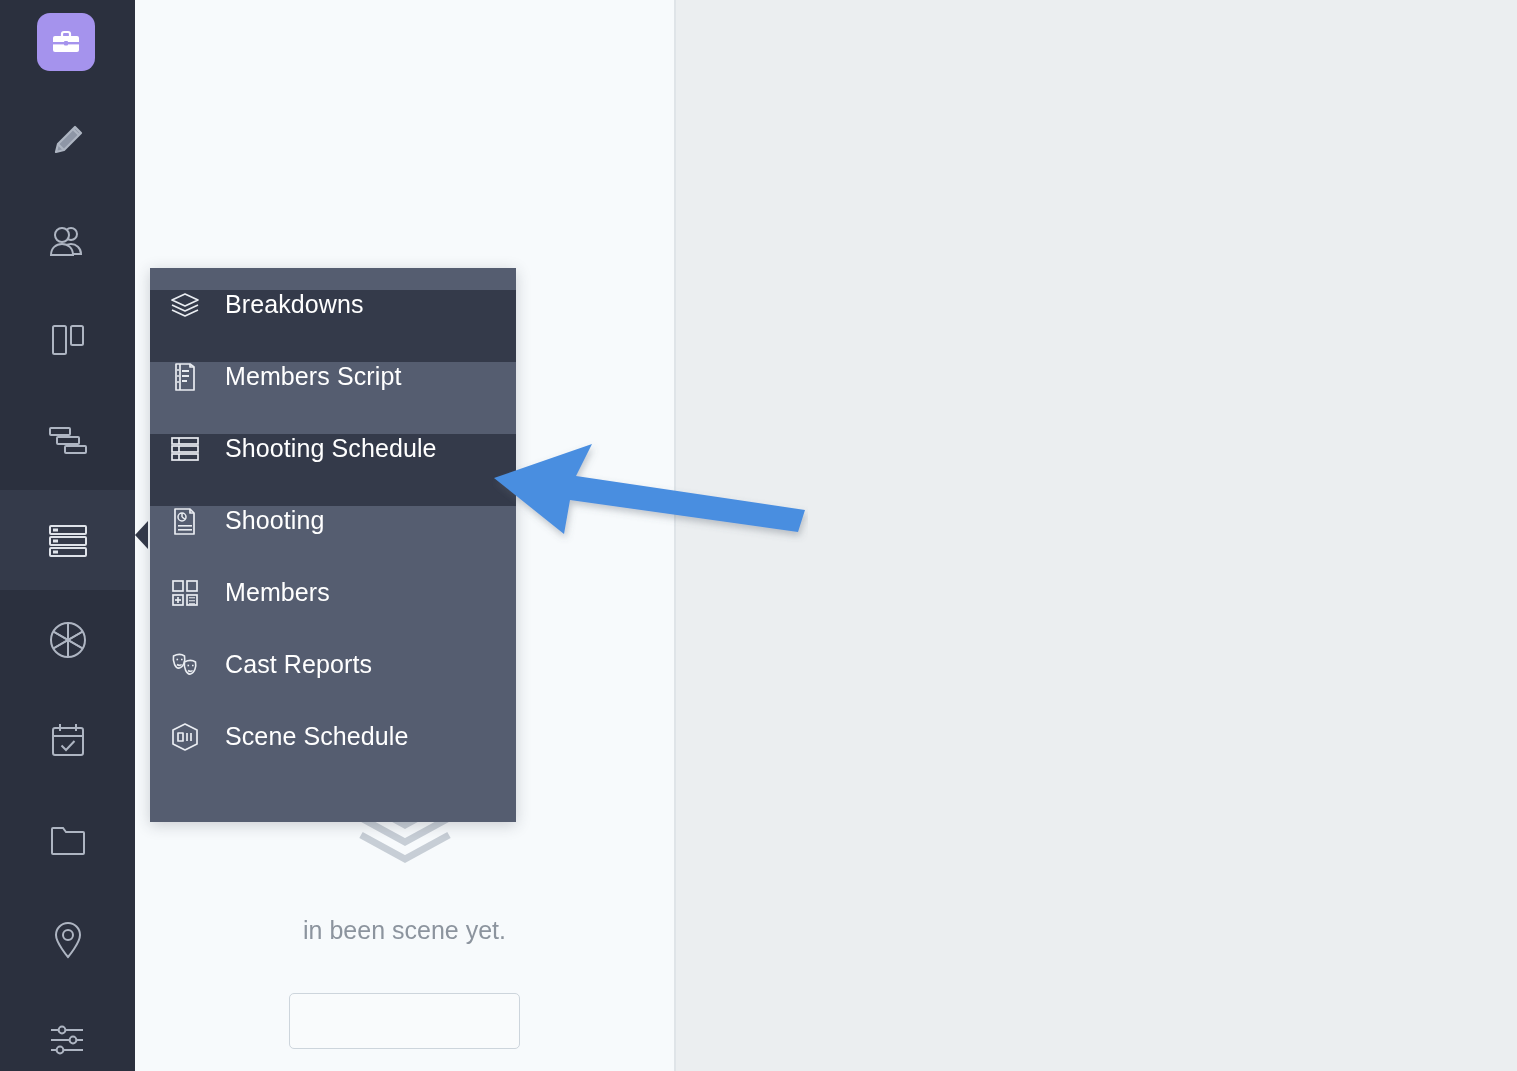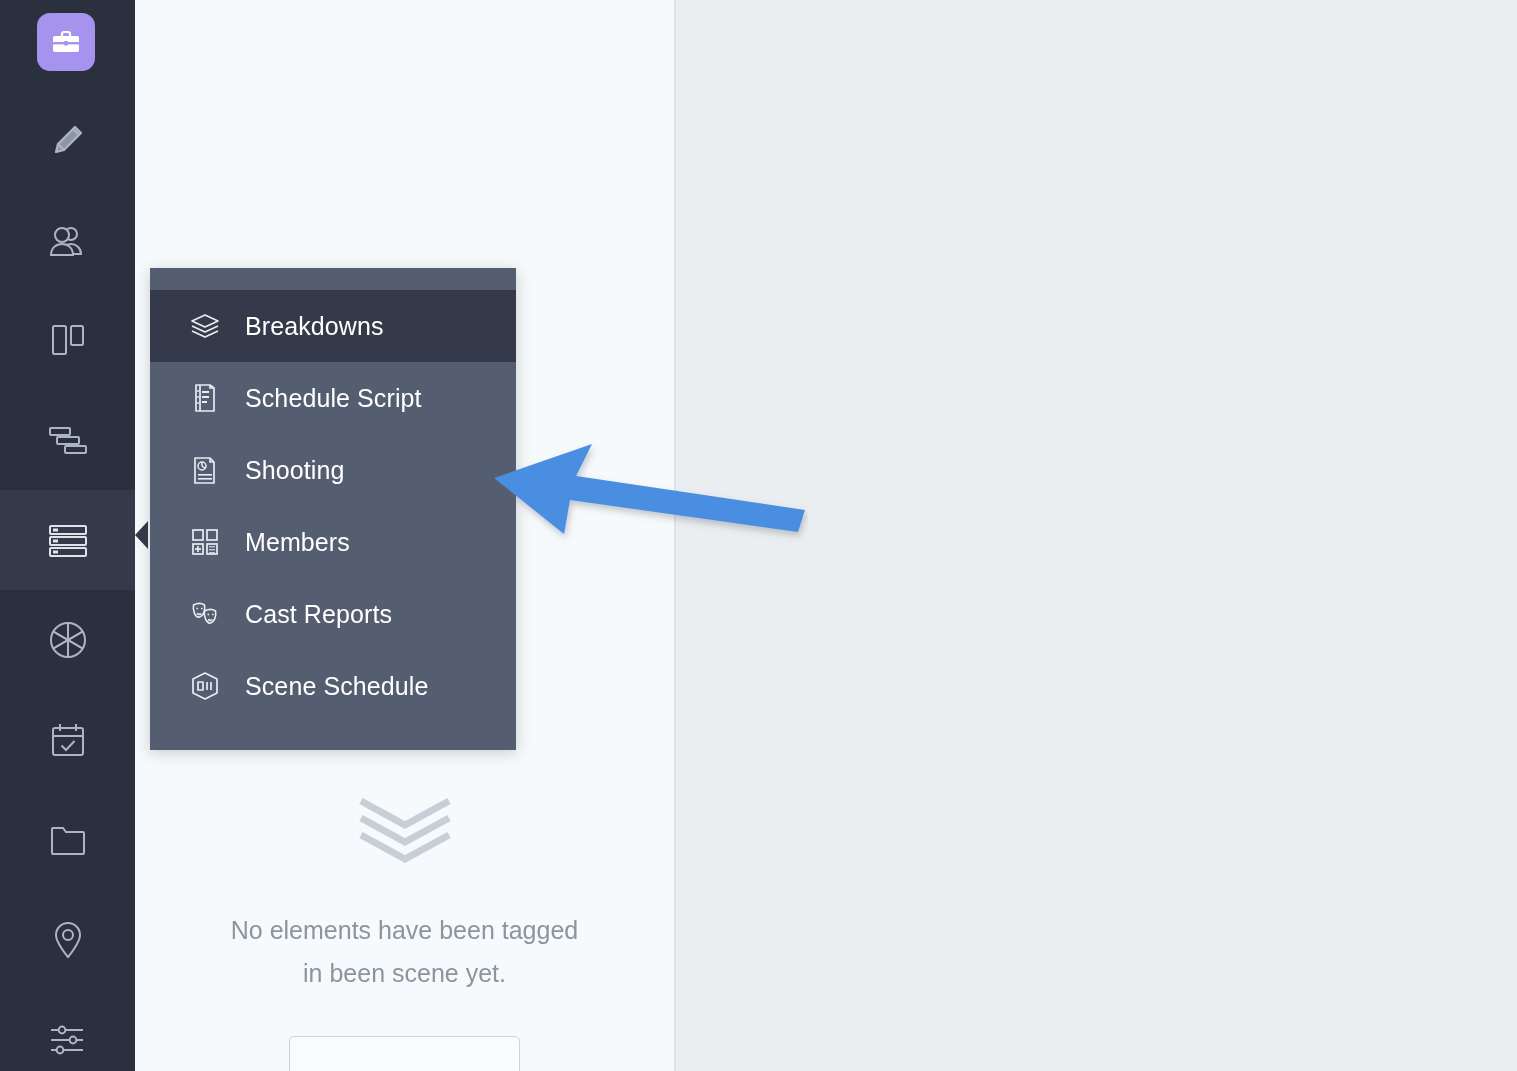--- a/index.html
+++ b/index.html
@@ -147,10 +147,9 @@
   }
   .menu-item {
     display: flex;
-    align-items: center;
     height: 72px;
     box-sizing: border-box;
-    padding-left: 40px;
+    padding-left: 20px;
     color: #ffffff;
   }
   .menu-item.dark  { background: #343a4a; }

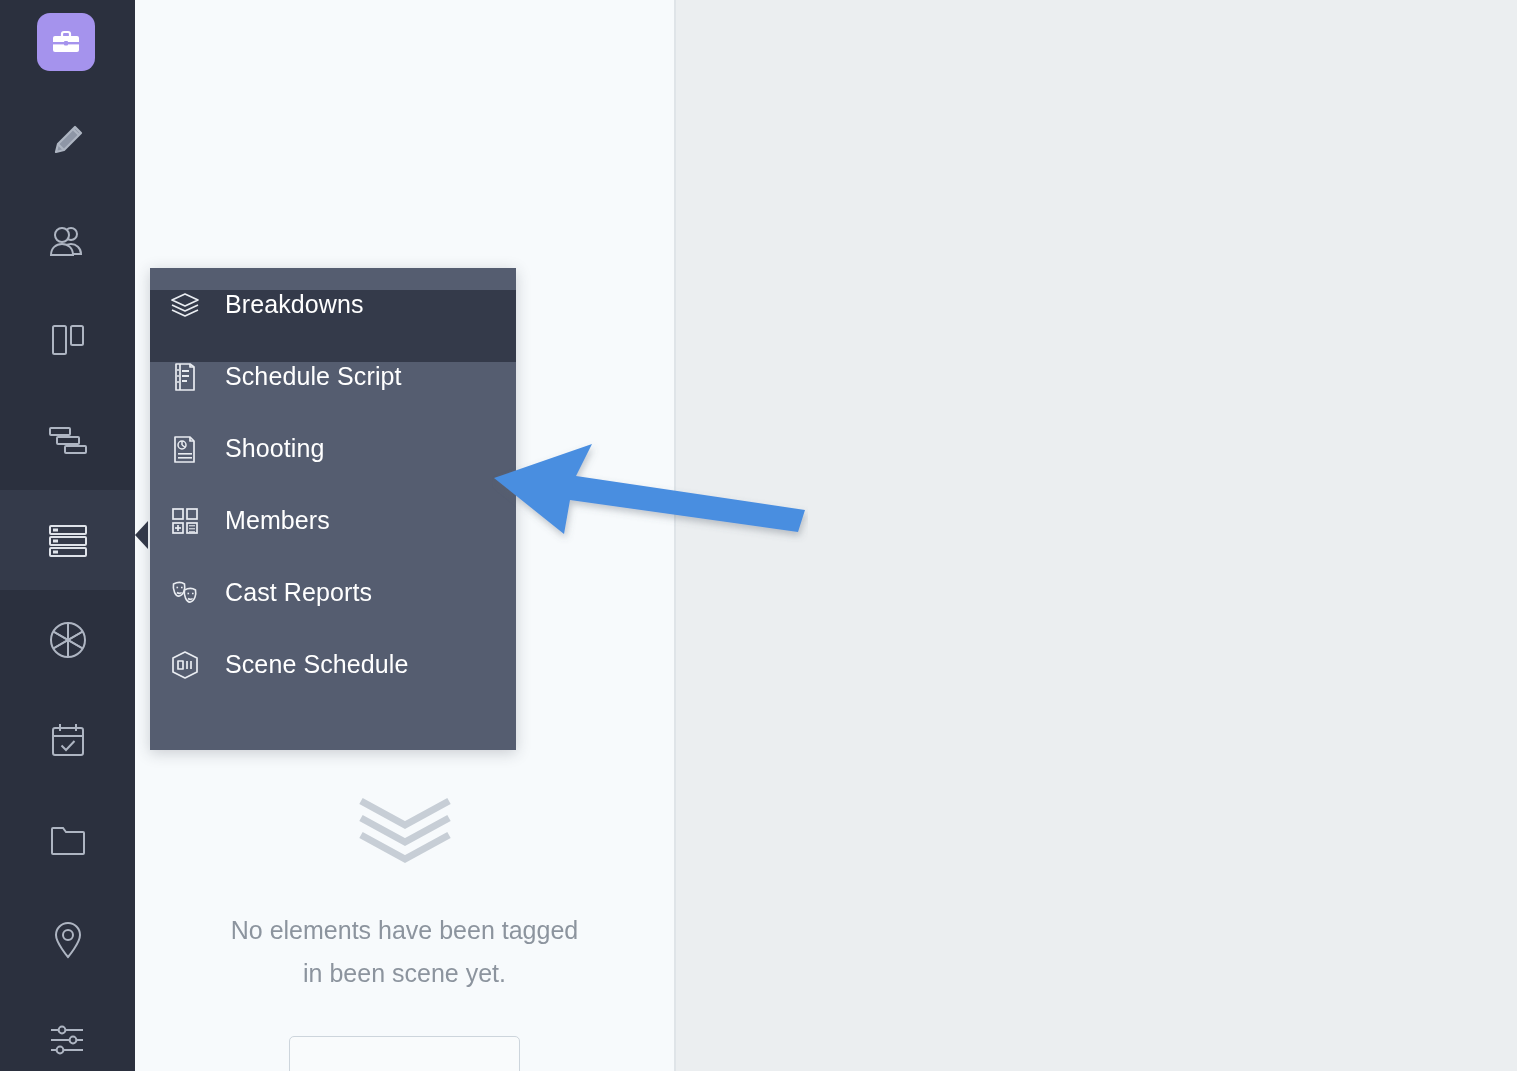--- a/index.html
+++ b/index.html
@@ -392,7 +392,7 @@
           </g>
         </svg>
       </span>
-      <span class="menu-label">Schedule Script</span>
+      <span class="menu-label">Members Script</span>
     </div>
 
 

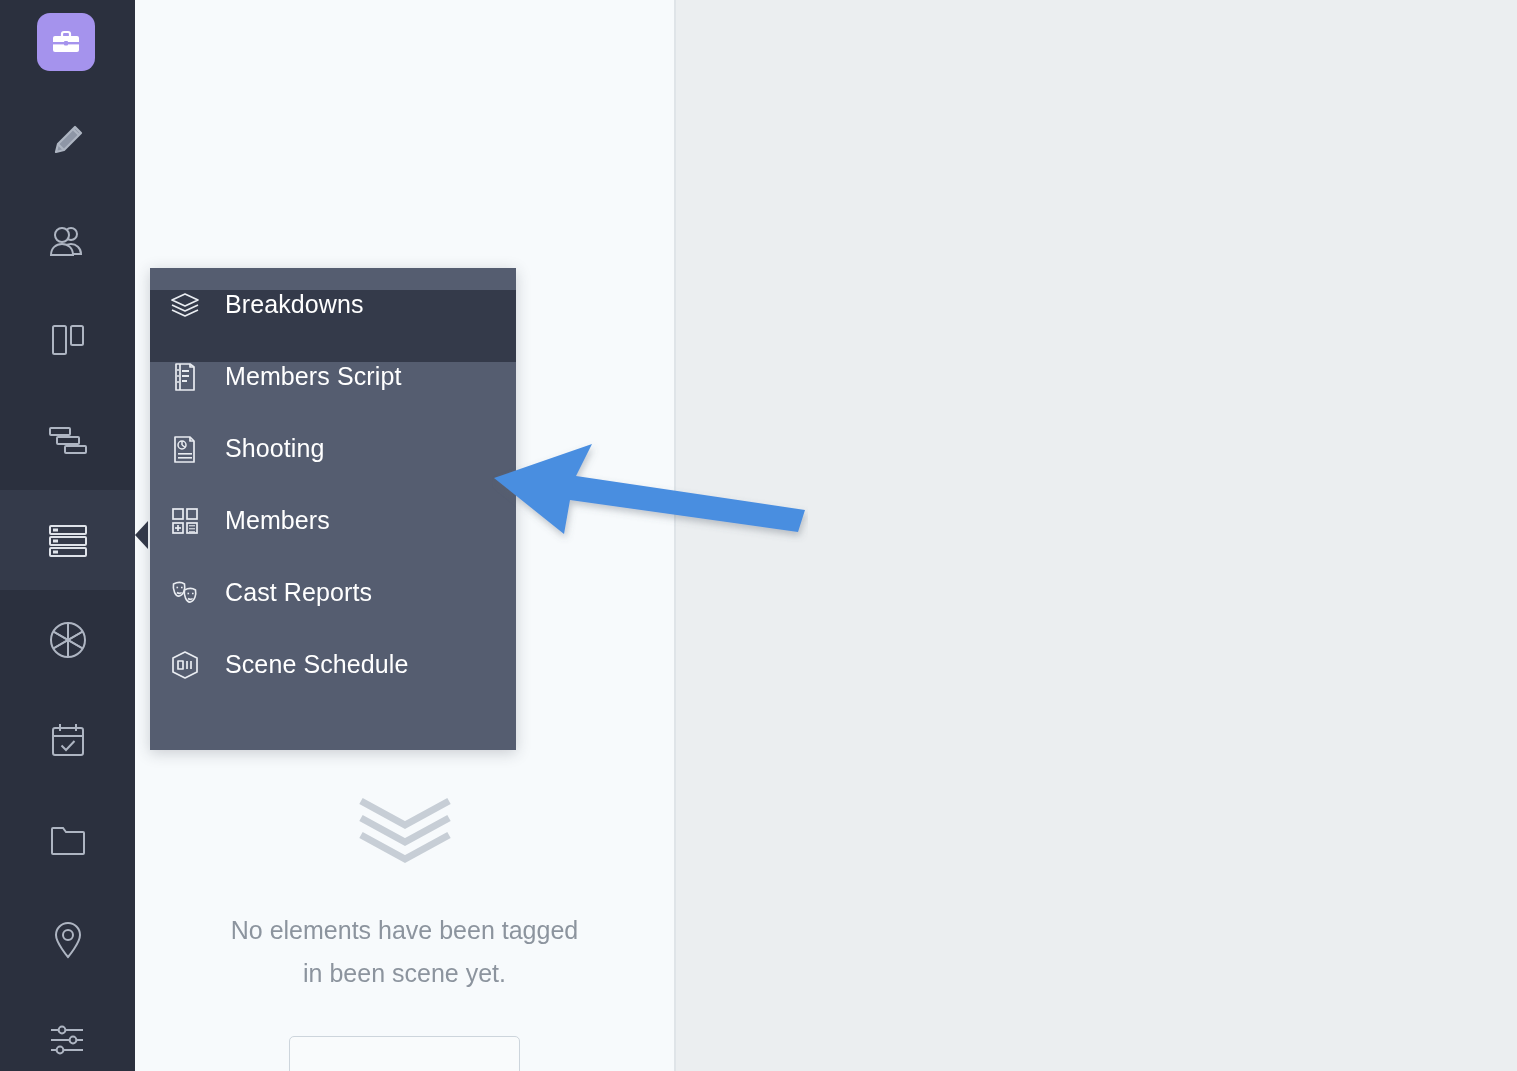--- a/index.html
+++ b/index.html
@@ -395,6 +395,21 @@
       <span class="menu-label">Members Script</span>
     </div>
 
+    <div class="menu-item dark">
+      <span class="menu-icon">
+        <svg viewBox="0 0 30 28" width="30" height="28">
+          <g fill="none" stroke="#e9ecf1" stroke-width="1.7">
+            <rect x="2" y="3" width="26" height="6"></rect>
+            <rect x="2" y="11" width="26" height="6"></rect>
+            <rect x="2" y="19" width="26" height="6"></rect>
+            <path d="M9 3v6"></path>
+              <path d="M9 11v6"></path>
+              <path d="M9 19v6"></path>
+          </g>
+        </svg>
+      </span>
+      <span class="menu-label">Shooting Schedule</span>
+    </div>
 
     <div class="menu-item light">
       <span class="menu-icon">

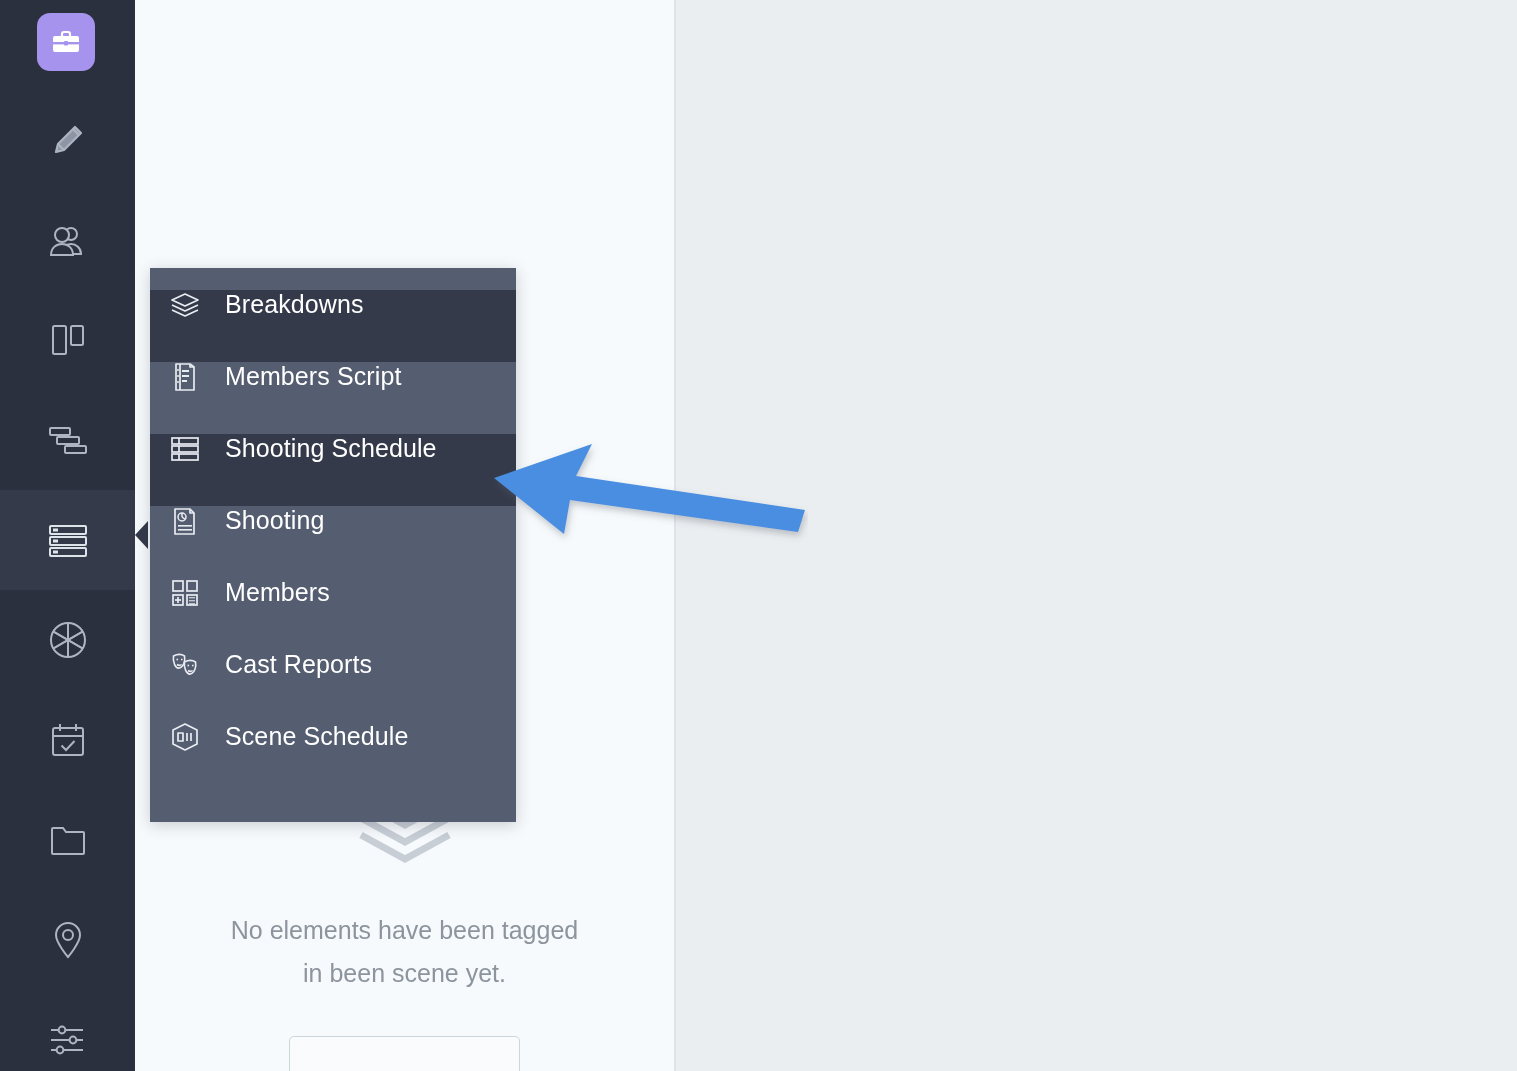--- a/index.html
+++ b/index.html
@@ -207,7 +207,6 @@
       </svg>
     </div>
     <div id="empty-text">
-      <span>No elements have been tagged</span>
       <span>in been scene yet.</span>
     </div>
     <div id="empty-button"></div>

